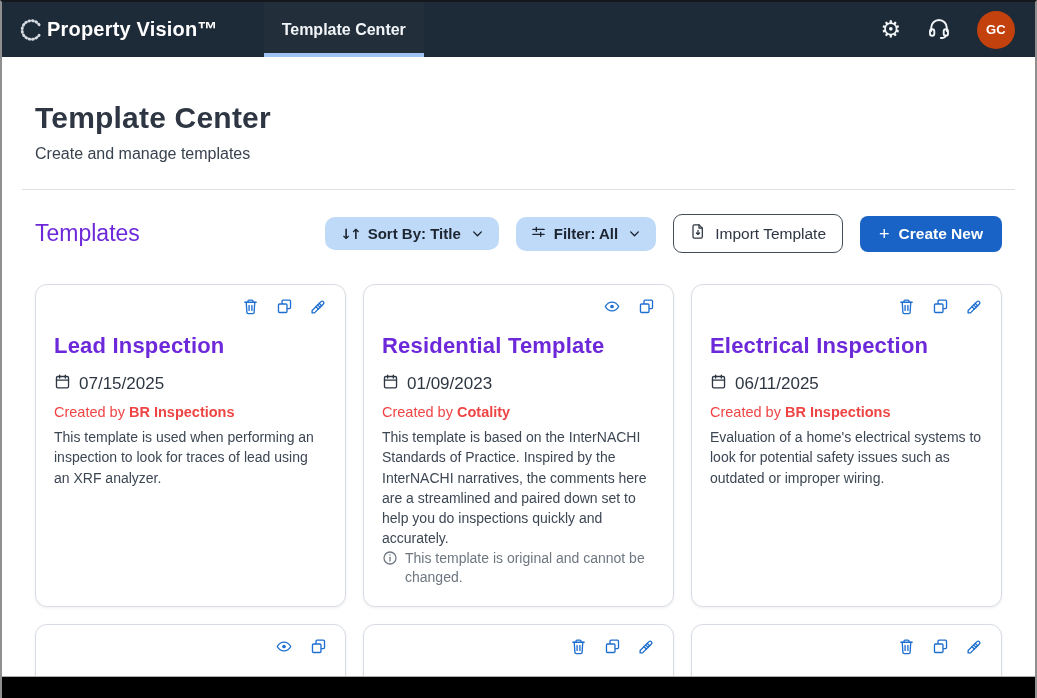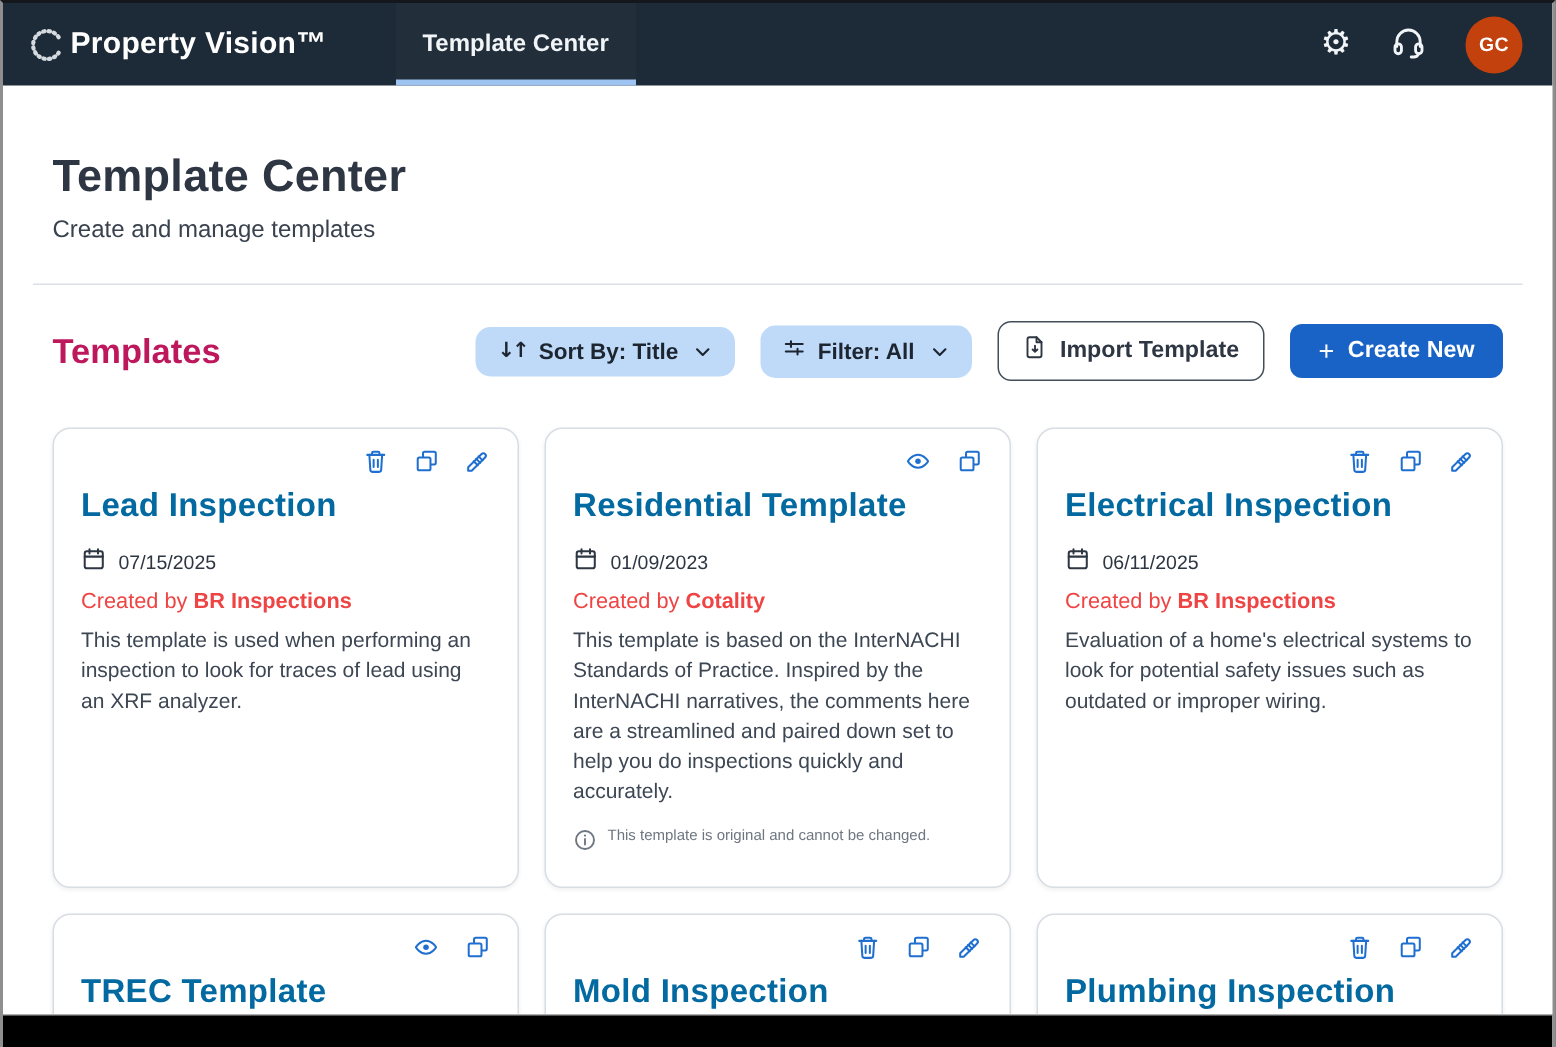--- a/index.html
+++ b/index.html
@@ -45,7 +45,7 @@
 
   
   .toolbar{ display:flex; align-items:center; padding:24px 33px 0; }
-  .section-title{ font-size:23px; font-weight:700; color:#be185d; }
+  .section-title{ font-size:23px; font-weight:400; color:#6d28d9; }
   .toolbar-controls{ margin-left:auto; display:flex; align-items:center; gap:17px; }
   .pill-btn{
     display:inline-flex; align-items:center; gap:8px; background:#bfd9f8; color:#1c2530;

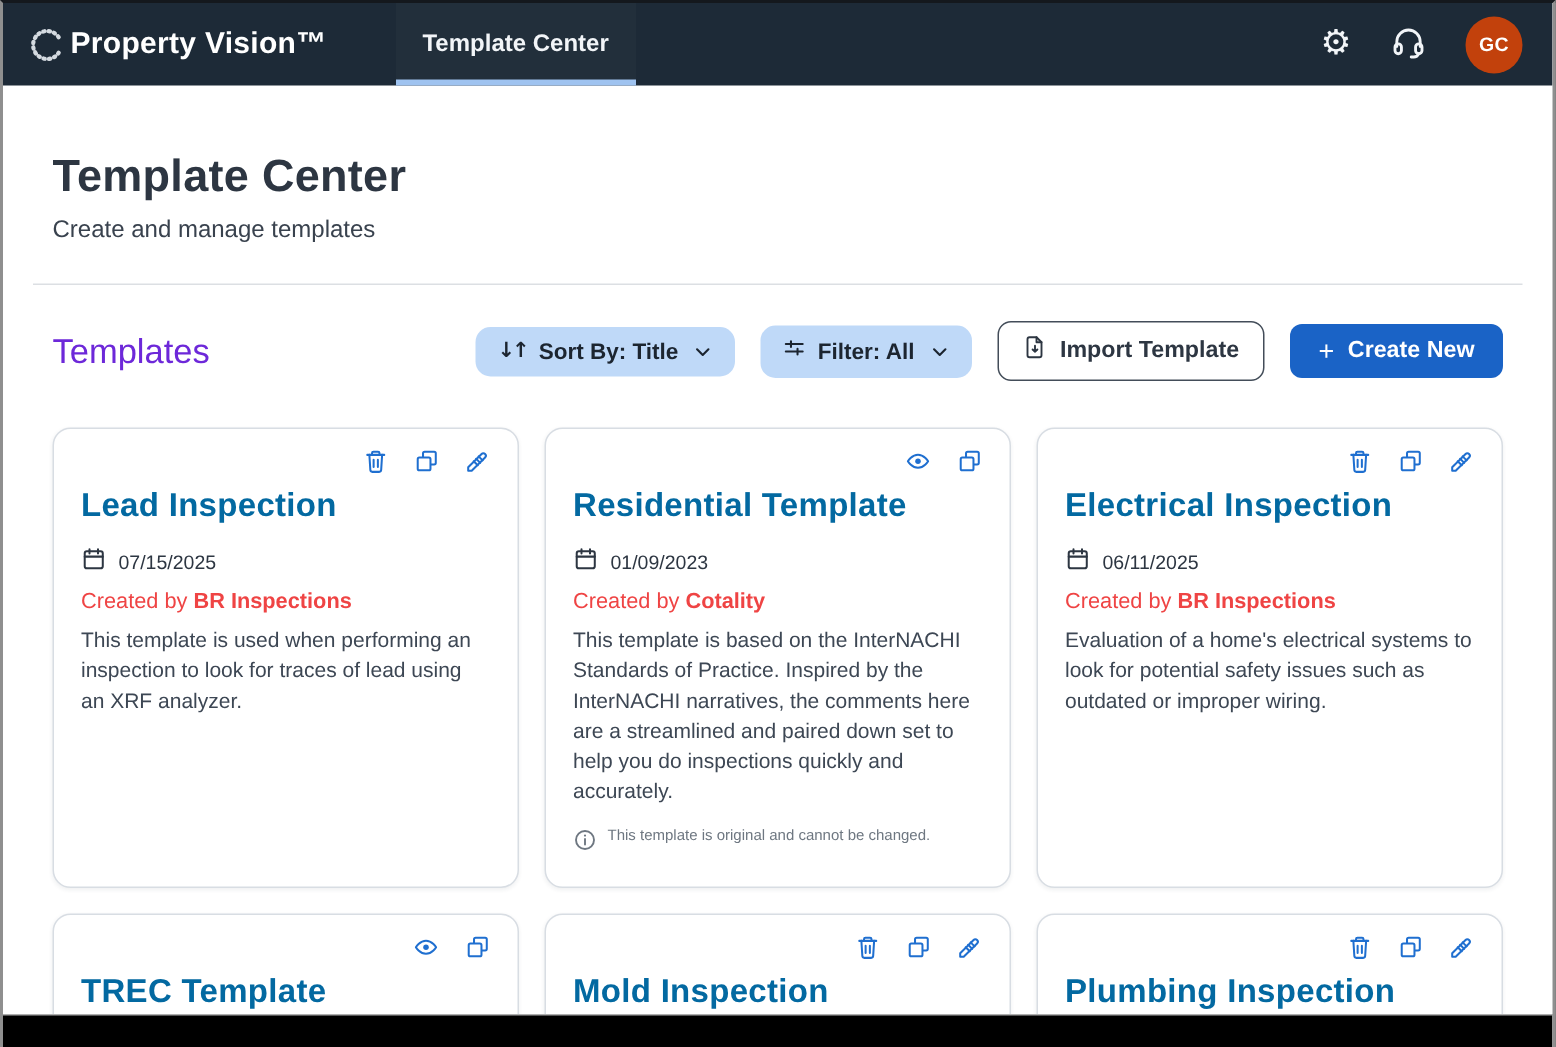--- a/index.html
+++ b/index.html
@@ -56,7 +56,7 @@
   .outline-btn{
     display:inline-flex; align-items:center; gap:9px; background:#fff; color:#2d3642;
     border:1.5px solid #434d59; border-radius:9px; padding:8px 16px; font-size:15.5px;
-    font-weight:700; font-family:inherit; cursor:pointer; white-space:nowrap;
+    font-weight:400; font-family:inherit; cursor:pointer; white-space:nowrap;
   }
   .primary-btn{
     display:inline-flex; align-items:center; gap:9px; background:#1a63c6; color:#fff;

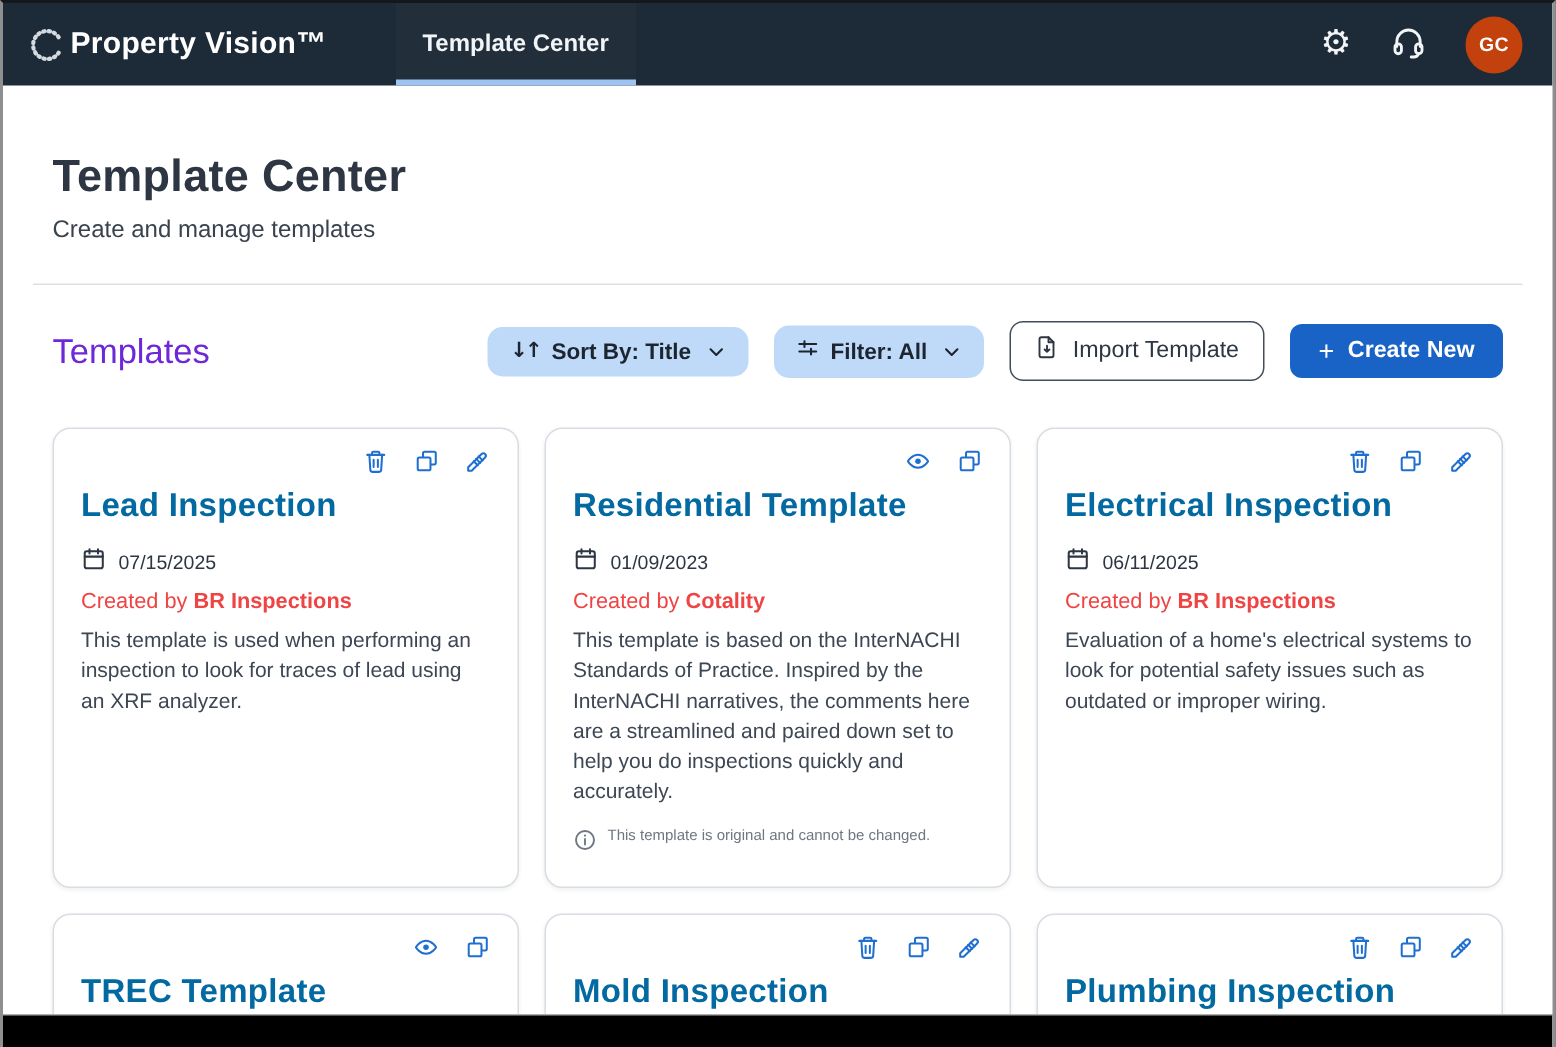--- a/index.html
+++ b/index.html
@@ -78,7 +78,7 @@
   }
   .card-actions{ display:flex; justify-content:flex-end; gap:17px; min-height:22px; }
   .icon-btn{ background:none; border:none; padding:0; color:#1f6fd0; cursor:pointer; display:inline-flex; }
-  .card-title{ margin-top:3px; font-size:22px; font-weight:600; color:#0369a1; letter-spacing:.2px; }
+  .card-title{ margin-top:13px; font-size:22px; font-weight:600; color:#6d28d9; letter-spacing:.2px; }
   .card-date{ margin-top:14px; display:flex; align-items:center; gap:8px; font-size:13px; color:#2d3642; }
   .card-created{ margin-top:9px; font-size:14.5px; color:#ef4444; }
   .created-author{ font-weight:700; }

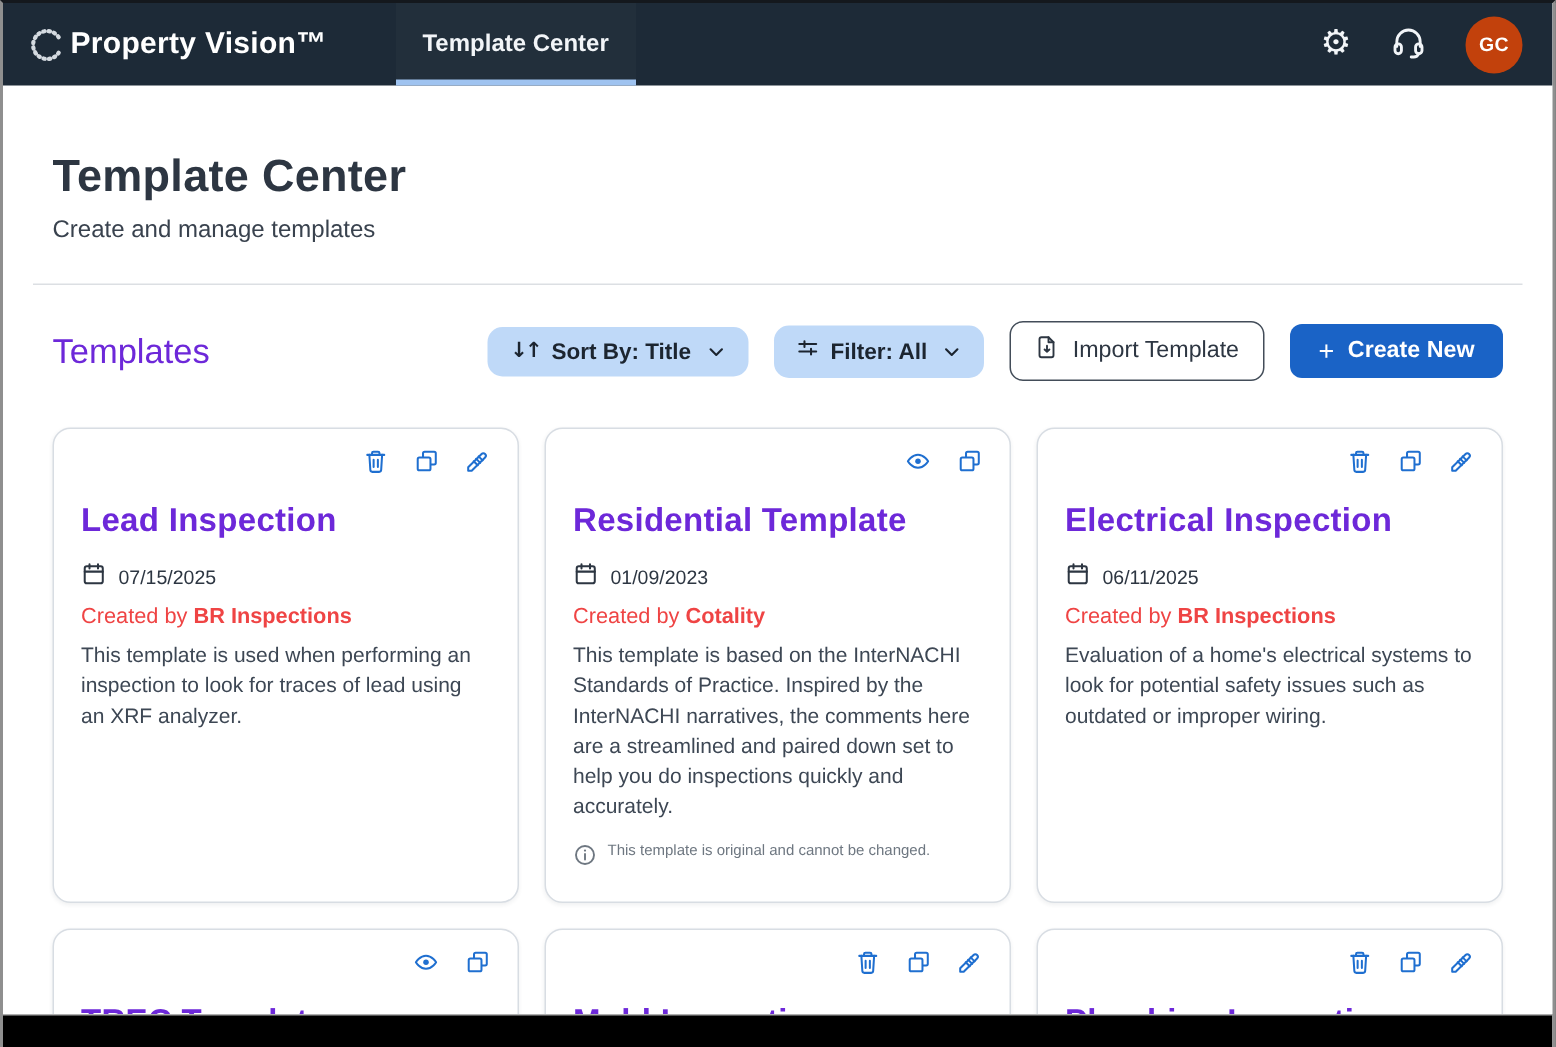--- a/index.html
+++ b/index.html
@@ -79,7 +79,7 @@
   .card-actions{ display:flex; justify-content:flex-end; gap:17px; min-height:22px; }
   .icon-btn{ background:none; border:none; padding:0; color:#1f6fd0; cursor:pointer; display:inline-flex; }
   .card-title{ margin-top:13px; font-size:22px; font-weight:600; color:#6d28d9; letter-spacing:.2px; }
-  .card-date{ margin-top:14px; display:flex; align-items:center; gap:8px; font-size:13px; color:#2d3642; }
+  .card-date{ margin-top:14px; display:flex; align-items:center; gap:8px; font-size:17px; color:#2d3642; }
   .card-created{ margin-top:9px; font-size:14.5px; color:#ef4444; }
   .created-author{ font-weight:700; }
   .card-desc{ margin-top:7px; font-size:14px; line-height:1.45; color:#3d4754; }

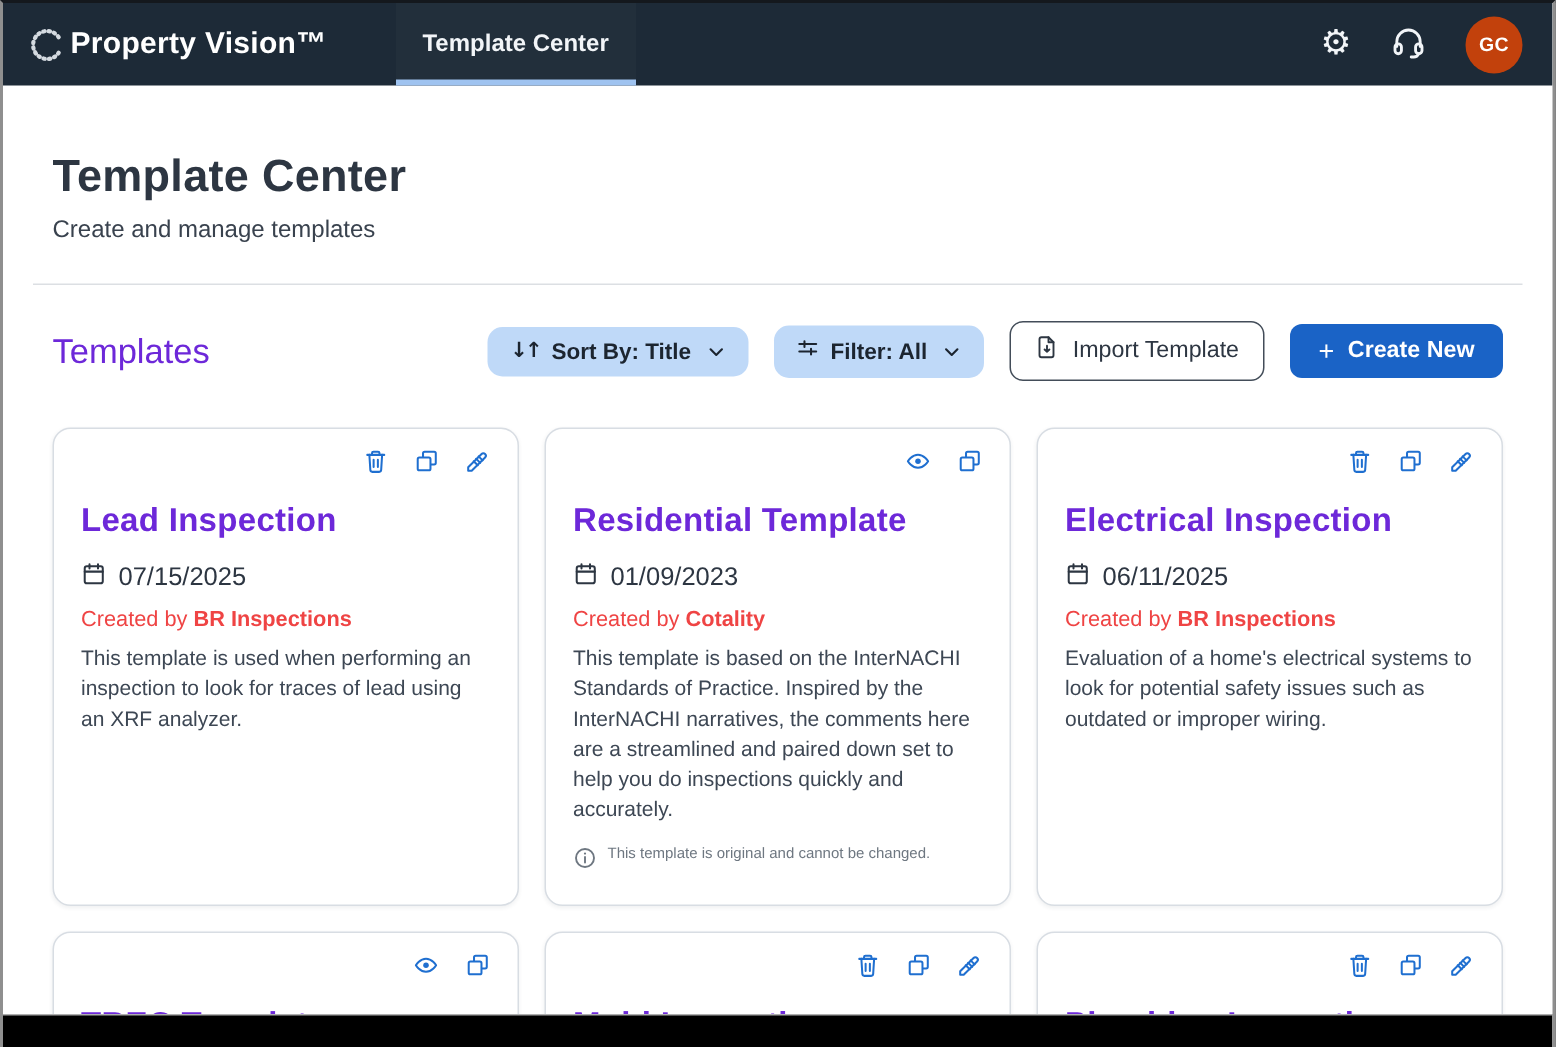--- a/index.html
+++ b/index.html
@@ -83,7 +83,7 @@
   .card-created{ margin-top:9px; font-size:14.5px; color:#ef4444; }
   .created-author{ font-weight:700; }
   .card-desc{ margin-top:7px; font-size:14px; line-height:1.45; color:#3d4754; }
-  .card-note{ margin-top:13px; display:flex; gap:7px; font-size:10px; line-height:1.4; color:#6e7781; }
+  .card-note{ display:flex; gap:7px; font-size:14px; line-height:1.4; color:#6e7781; }
   .card-note svg{ flex:none; margin-top:1px; }
 
   

